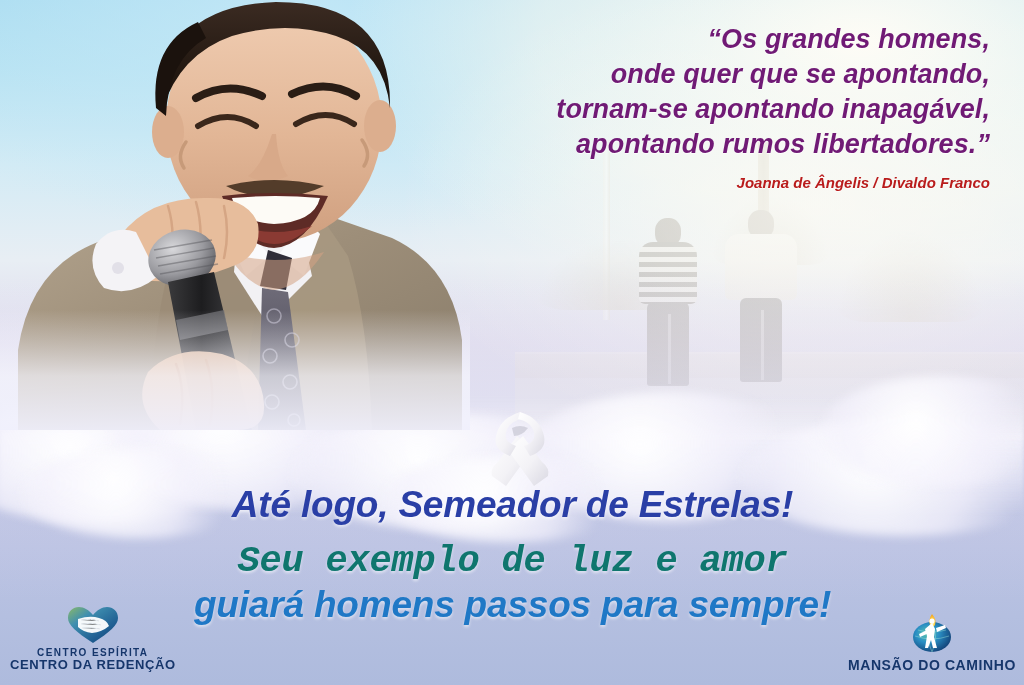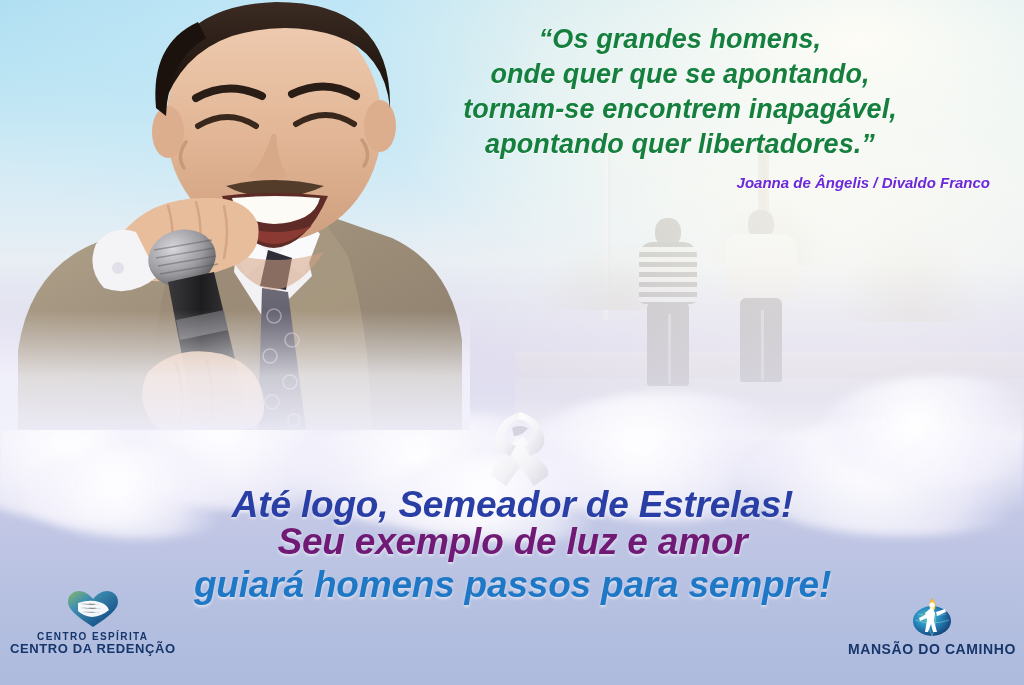--- a/index.html
+++ b/index.html
@@ -127,11 +127,10 @@
   .quote-line{
     font-style:italic; font-weight:bold;
     font-size:27px; line-height:35px;
-    color:#15803d;
+    color:#701a75;
     letter-spacing:.1px;
     white-space:nowrap;
     text-shadow:0 1px 1px rgba(255,255,255,.85);
-    text-align:center;
   }
   .quote-author{
     margin-top:12px;

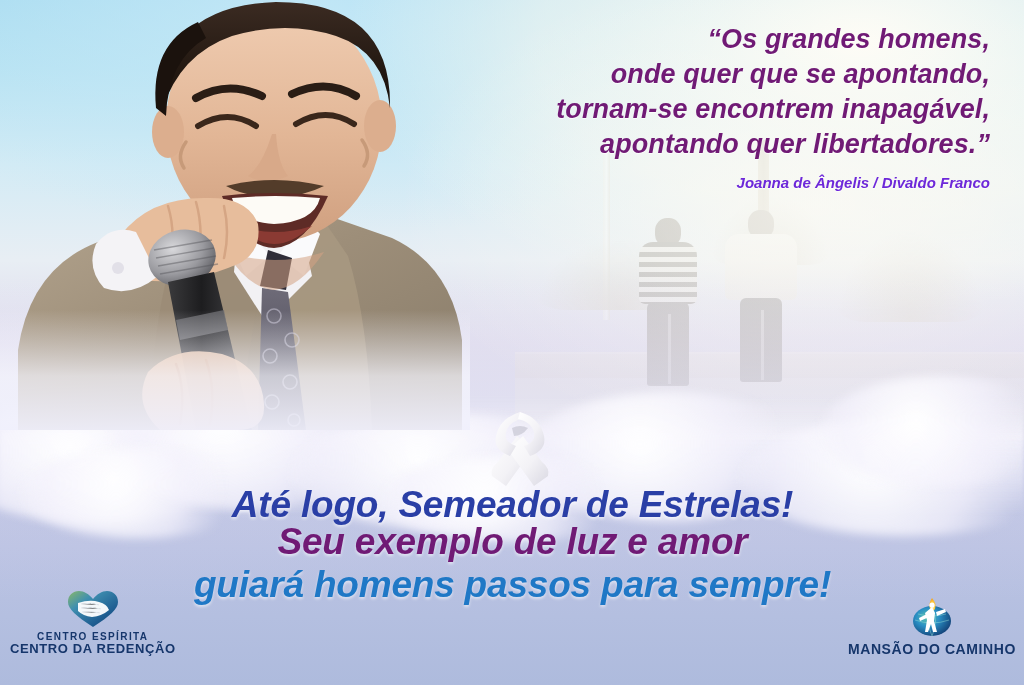--- a/index.html
+++ b/index.html
@@ -343,7 +343,7 @@
   <div class="quote">
     <div class="quote-line">“Os grandes homens,</div>
     <div class="quote-line">onde quer que se apontando,</div>
-    <div class="quote-line">tornam-se encontrem inapagável,</div>
+    <div class="quote-line">tornam-se apontando inapagável,</div>
     <div class="quote-line">apontando quer libertadores.”</div>
     <div class="quote-author">Joanna de Ângelis / Divaldo Franco</div>
   </div>

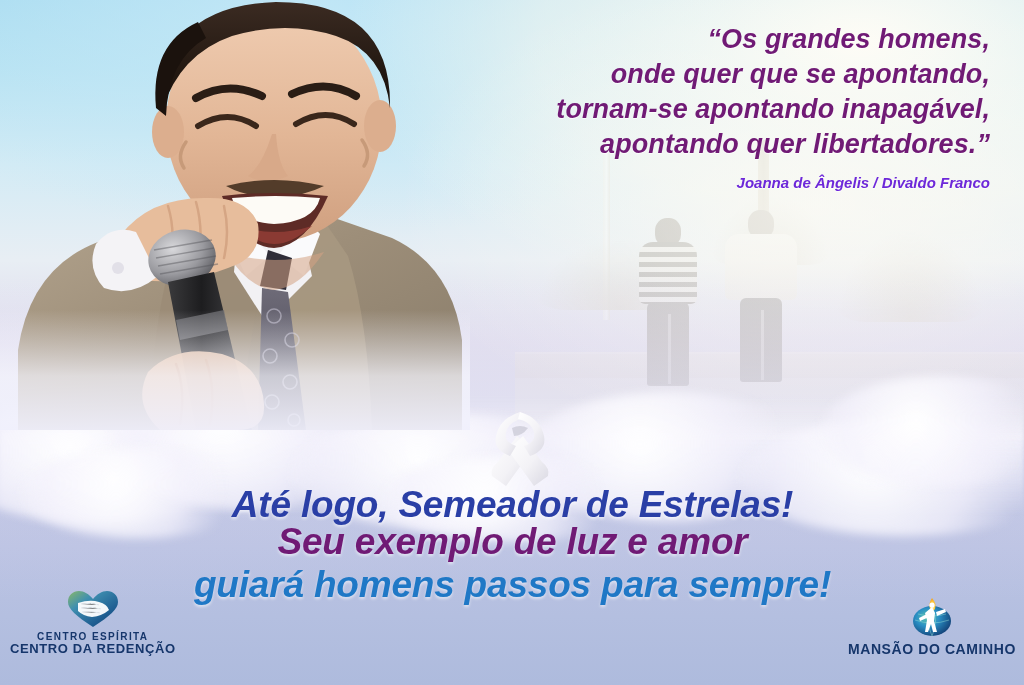--- a/index.html
+++ b/index.html
@@ -344,7 +344,7 @@
     <div class="quote-line">“Os grandes homens,</div>
     <div class="quote-line">onde quer que se apontando,</div>
     <div class="quote-line">tornam-se apontando inapagável,</div>
-    <div class="quote-line">apontando quer libertadores.”</div>
+    <div class="quote-line">apontando rumos libertadores.”</div>
     <div class="quote-author">Joanna de Ângelis / Divaldo Franco</div>
   </div>
 

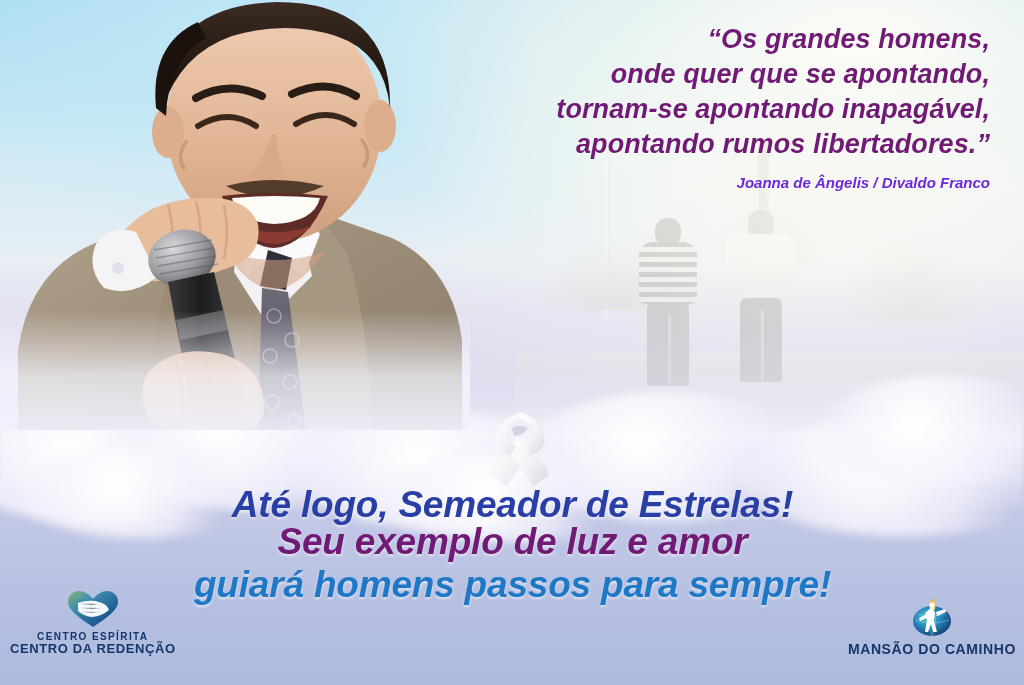--- a/index.html
+++ b/index.html
@@ -135,7 +135,7 @@
   .quote-author{
     margin-top:12px;
     font-style:italic; font-weight:bold;
-    font-size:15px; color:#6d28d9;
+    font-size:15px; color:#b91c1c;
     text-shadow:0 1px 1px rgba(255,255,255,.8);
   }
 

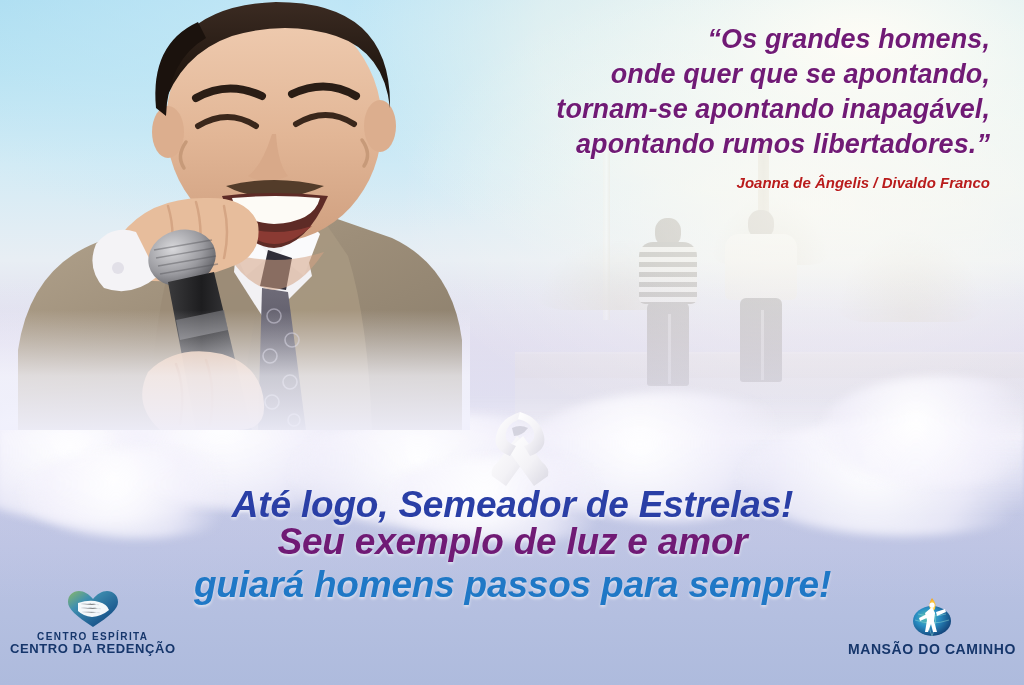--- a/index.html
+++ b/index.html
@@ -157,7 +157,7 @@
     text-shadow:0 2px 3px rgba(255,255,255,.55);
   }
   .hl-1{ font-size:37px; color:#2a3fa6; }
-  .hl-2{ font-size:37px; color:#701a75; margin-top:0; }
+  .hl-2{ font-size:37px; color:#0f766e; margin-top:20px;font-family:Liberation Mono, monospace; }
   .hl-3{ font-size:37px; color:#1f78c6; margin-top:6px; }
 
   

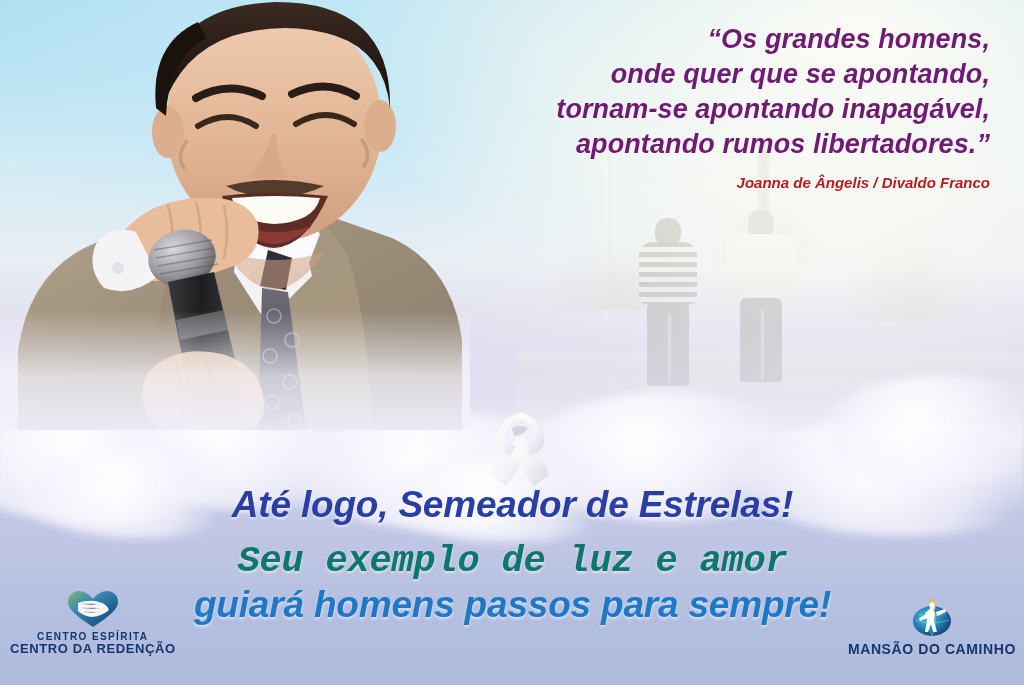--- a/index.html
+++ b/index.html
@@ -162,7 +162,7 @@
 
   
   .logo{
-    position:absolute; bottom:28px;
+    position:absolute; bottom:12px;
     display:flex; flex-direction:column; align-items:center;
   }
   .logo-left{ left:10px; }

